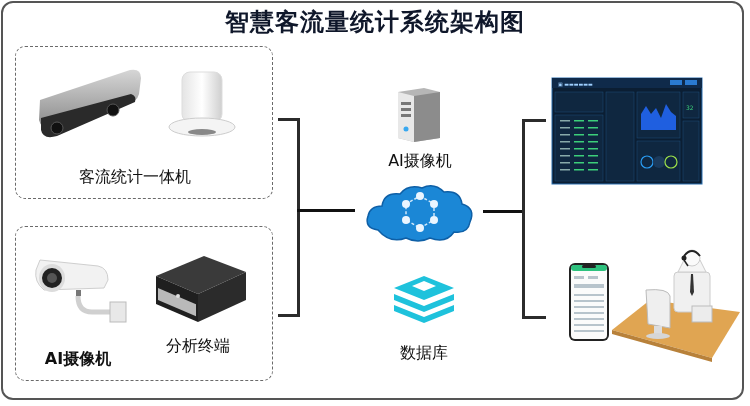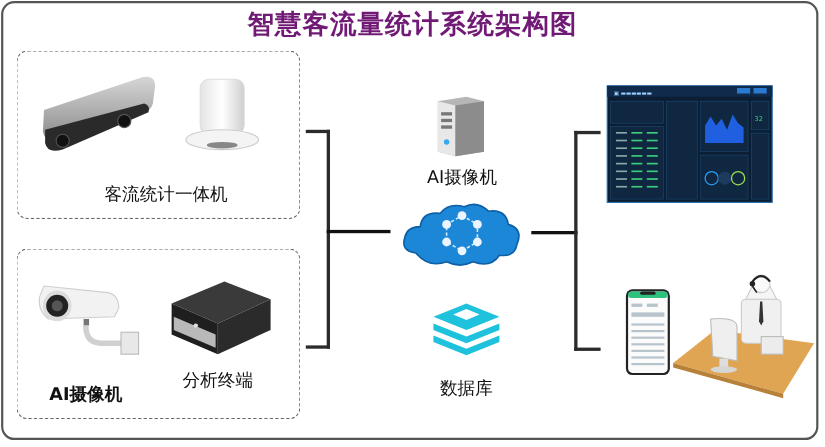--- a/index.html
+++ b/index.html
@@ -5,7 +5,7 @@
   html,body{margin:0;padding:0;background:#ffffff;}
   body{width:750px;height:406px;position:relative;overflow:hidden;font-family:"DejaVu Sans","Liberation Sans",sans-serif;}
   .frame{position:absolute;left:1px;top:1px;width:743px;height:399px;border:2px solid #555;border-radius:12px;background:#fff;box-sizing:border-box;}
-  .title{position:absolute;left:0;width:750px;top:6px;text-align:center;font-size:24px;font-weight:bold;color:#701a75;letter-spacing:1px;}
+  .title{position:absolute;left:0;width:750px;top:6px;text-align:center;font-size:24px;font-weight:bold;color:#0f172a;letter-spacing:1px;}
   .group{position:absolute;border:1.5px dashed #6a6a6a;border-radius:10px;box-sizing:border-box;}
   .label{position:absolute;font-size:16px;color:#111;text-align:center;white-space:nowrap;}
   .line{position:absolute;background:#2b2b2b;}

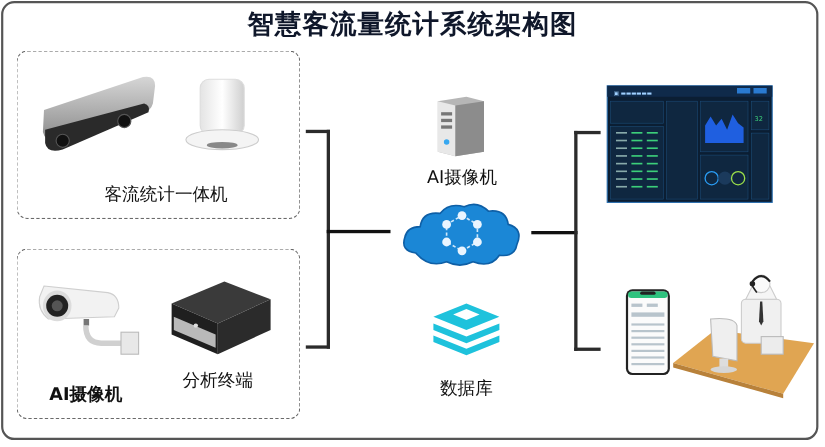--- a/index.html
+++ b/index.html
@@ -42,7 +42,7 @@
   <ellipse cx="37" cy="57" rx="33" ry="9" fill="#f4f4f4" stroke="#ccc"></ellipse>
   <ellipse cx="37" cy="62" rx="14" ry="3" fill="#888"></ellipse>
 </svg>
-<div class="label" style="left:76px;top:167px;width:150px;">客流统计一体机</div>
+<div class="label" style="left:60px;top:167px;width:150px;">客流统计一体机</div>
 
 <div class="group" style="left:15px;top:226px;width:258px;height:155px;"></div>
 <svg style="left:30px;top:252px;" width="100" height="75" viewBox="0 0 100 75">

